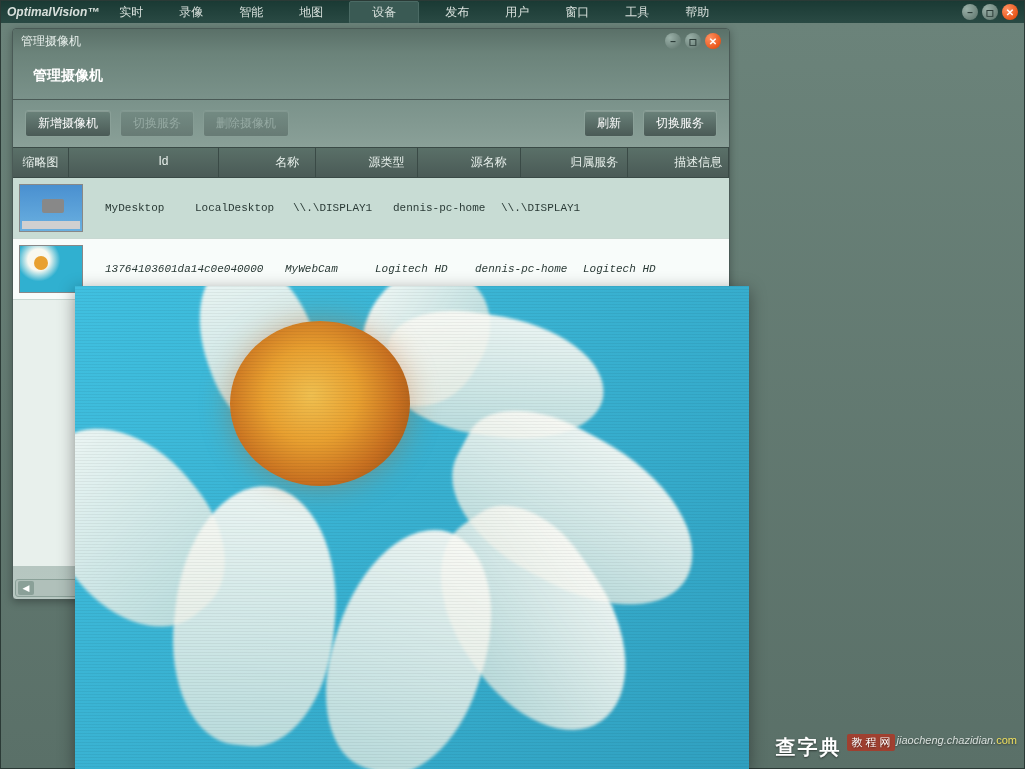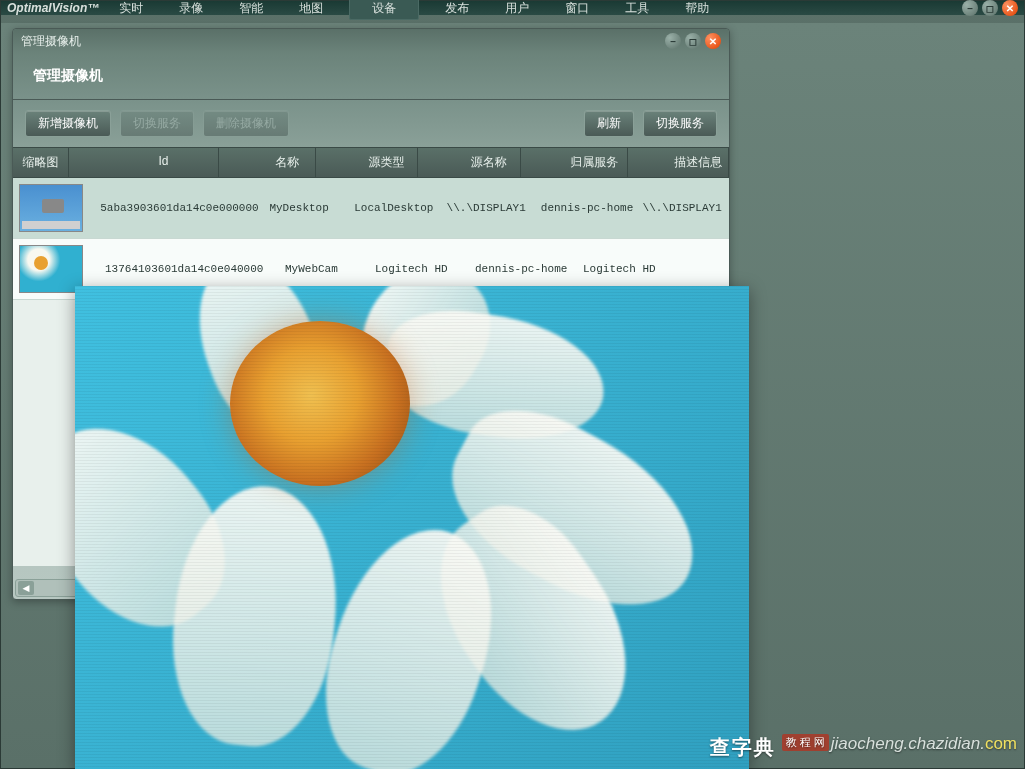--- a/index.html
+++ b/index.html
@@ -17,7 +17,7 @@
   border: 1px solid #2b3a36;
 }
 .title-bar {
-  height: 14px; background: linear-gradient(to bottom, #1a3a34, #2a4a44);
+  height: 22px; background: linear-gradient(to bottom, #1a3a34, #2a4a44);
   display: flex; align-items: center; padding: 0 6px;
   color: #d8e0dc; font-size: 12px; font-weight: bold;
 }

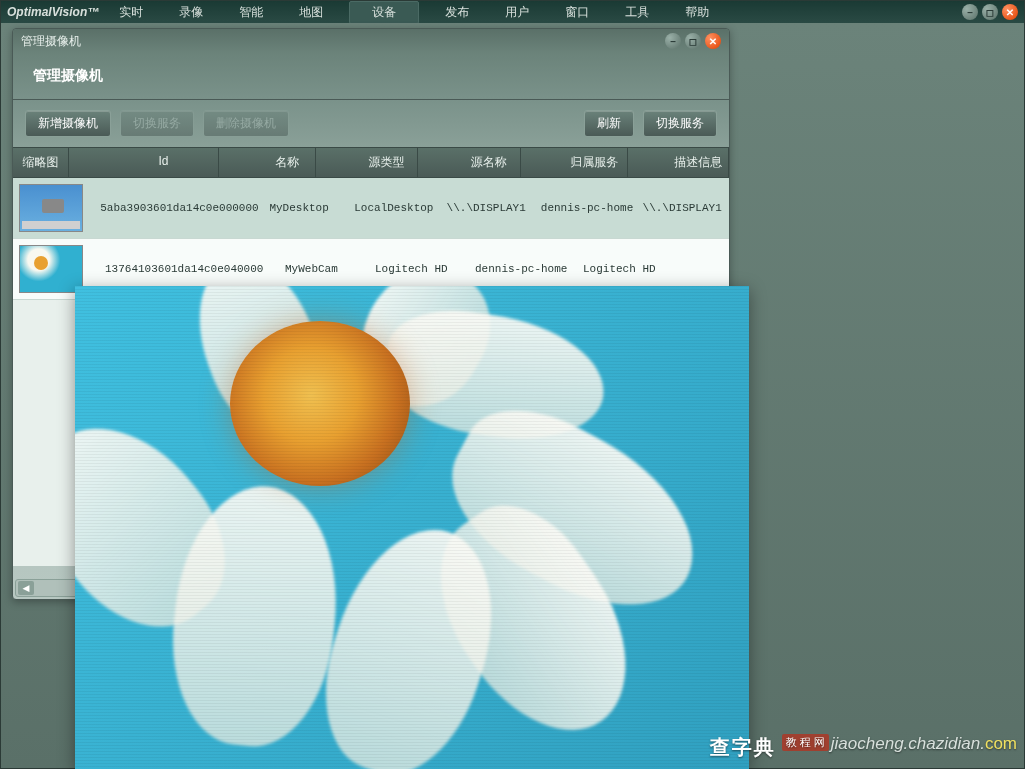--- a/index.html
+++ b/index.html
@@ -218,7 +218,6 @@
       <div class="td col-thumb">
           <div class="thumb-desktop"></div>
         </div>
-      <div class="td col-id">5aba3903601da14c0e000000</div>
       <div class="td col-name">MyDesktop</div>
       <div class="td col-srctype">LocalDesktop</div>
       <div class="td col-srcname">\\.\DISPLAY1</div>

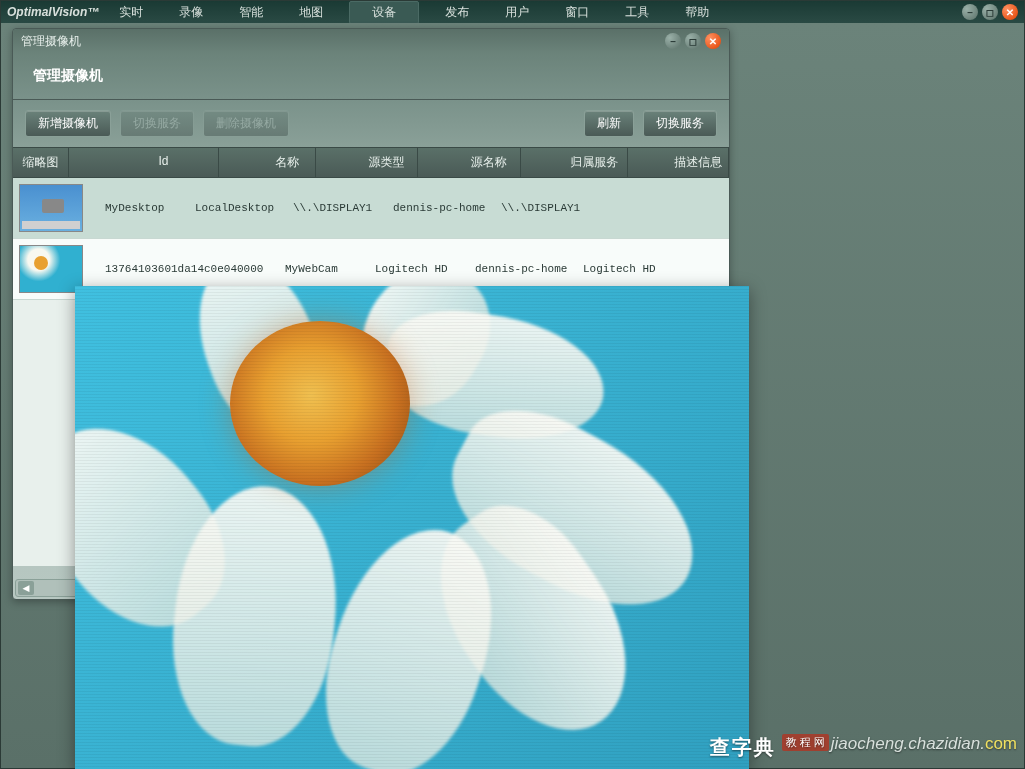--- a/index.html
+++ b/index.html
@@ -83,7 +83,7 @@
 .table-body { background: #e8f0ec; height: 388px; overflow: hidden; }
 .tr { display: flex; align-items: center; border-bottom: 1px solid #c8d8d2; }
 .tr.selected { background: #c8dcd4; }
-.tr.alt { background: #f8fcfa; }
+.tr.alt { background: #f8fcfa; font-style: italic; }
 .td { padding: 12px 4px; font-family: "Courier New", monospace; font-size: 11px; color: #2a3a36; overflow: hidden; white-space: nowrap; }
 .td.col-thumb { padding: 6px; }
 .thumb-desktop {

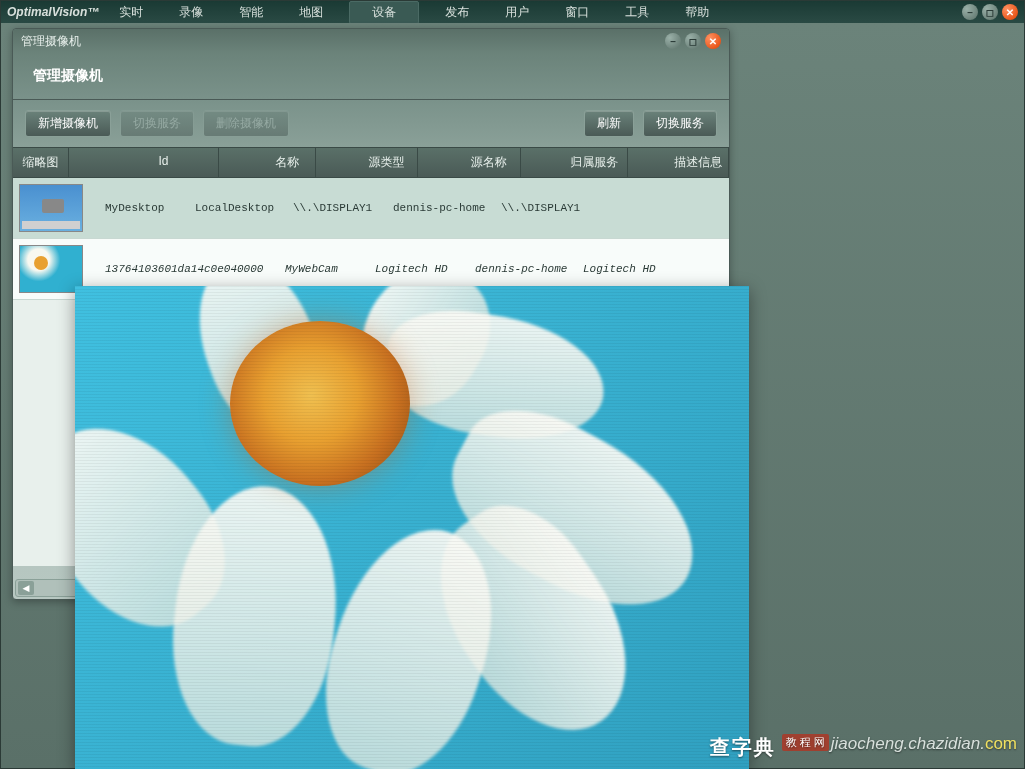--- a/index.html
+++ b/index.html
@@ -156,7 +156,7 @@
 }
 .watermark .kanji { font-size: 20px; font-weight: bold; letter-spacing: 2px; }
 .watermark .badge { background: #a04030; color: #fff; padding: 1px 4px; font-size: 11px; border-radius: 2px; }
-.watermark .url { font-size: 17px; color: #d8e0dc; font-style: italic; margin-left: -4px; }
+.watermark .url { font-size: 11px; color: #d8e0dc; font-style: italic; margin-left: -4px; }
 .url .hi { color: #f0e060; font-style: normal; }
 </style>
 </head>

